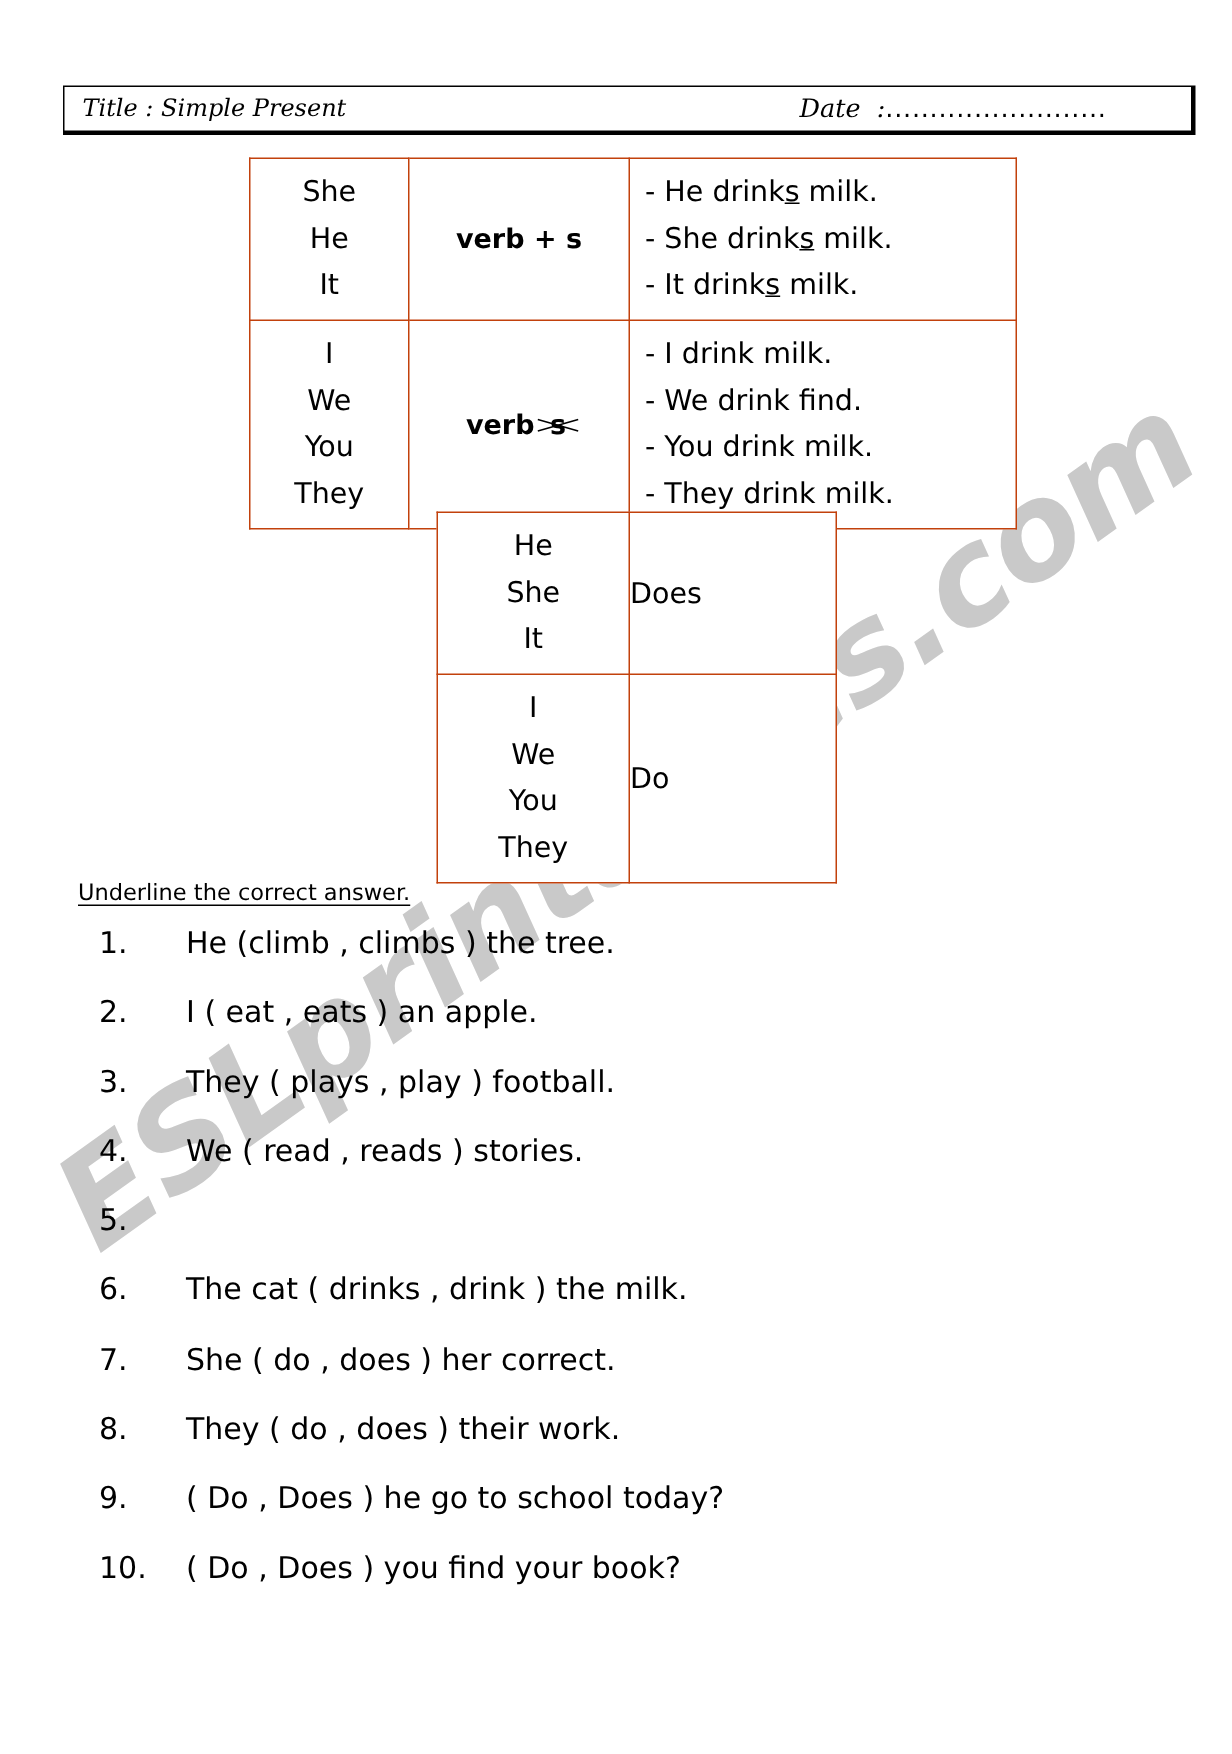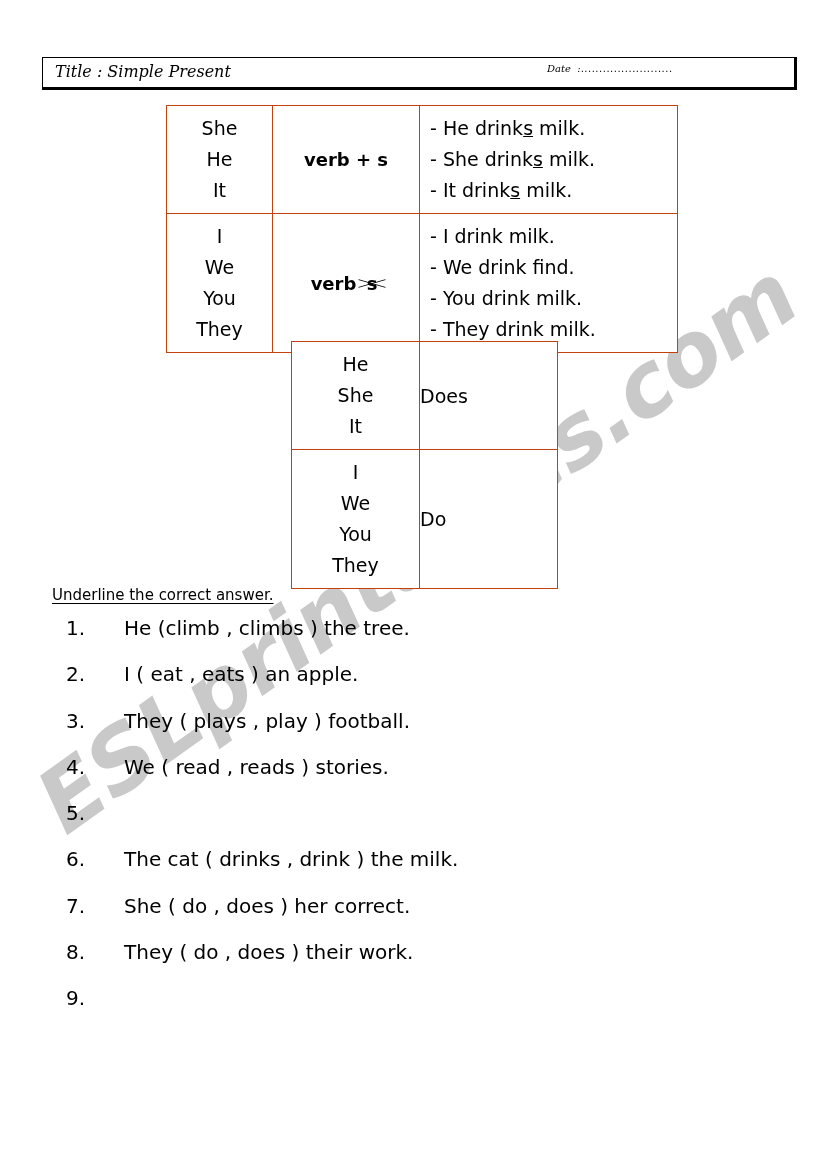--- a/index.html
+++ b/index.html
@@ -73,11 +73,11 @@
   }
   .hdr-date {
     position: absolute;
-    left: 504px;
+    left: 490px;
     top: 5px;
     font-family: "DejaVu Serif", serif;
     font-style: italic;
-    font-size: 10px;
+    font-size: 17px;
     white-space: nowrap;
   }
   .hdr-date .dots {

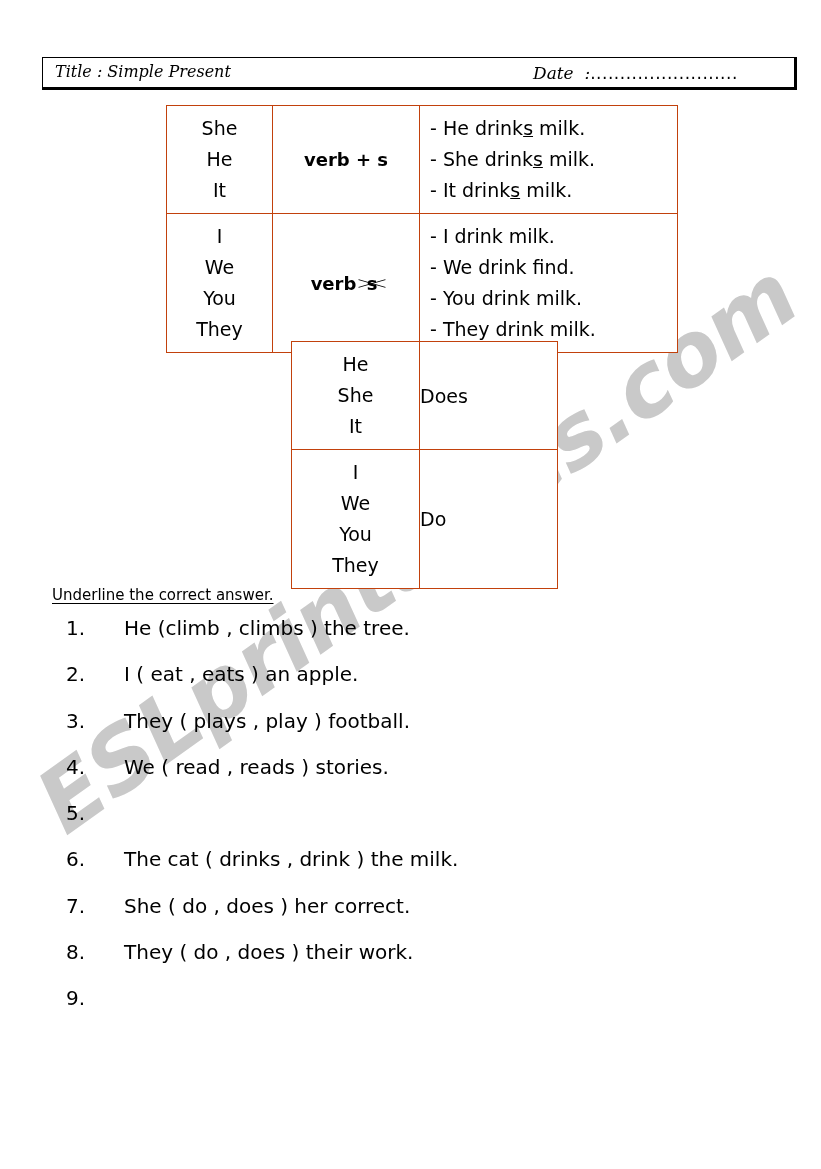--- a/index.html
+++ b/index.html
@@ -333,6 +333,7 @@
       </div>
     <div class="q-row">
         <span class="q-num">9.</span>
+        <span class="q-text">( Do , Does ) he go to school today?</span>
       </div>
   </div>
 

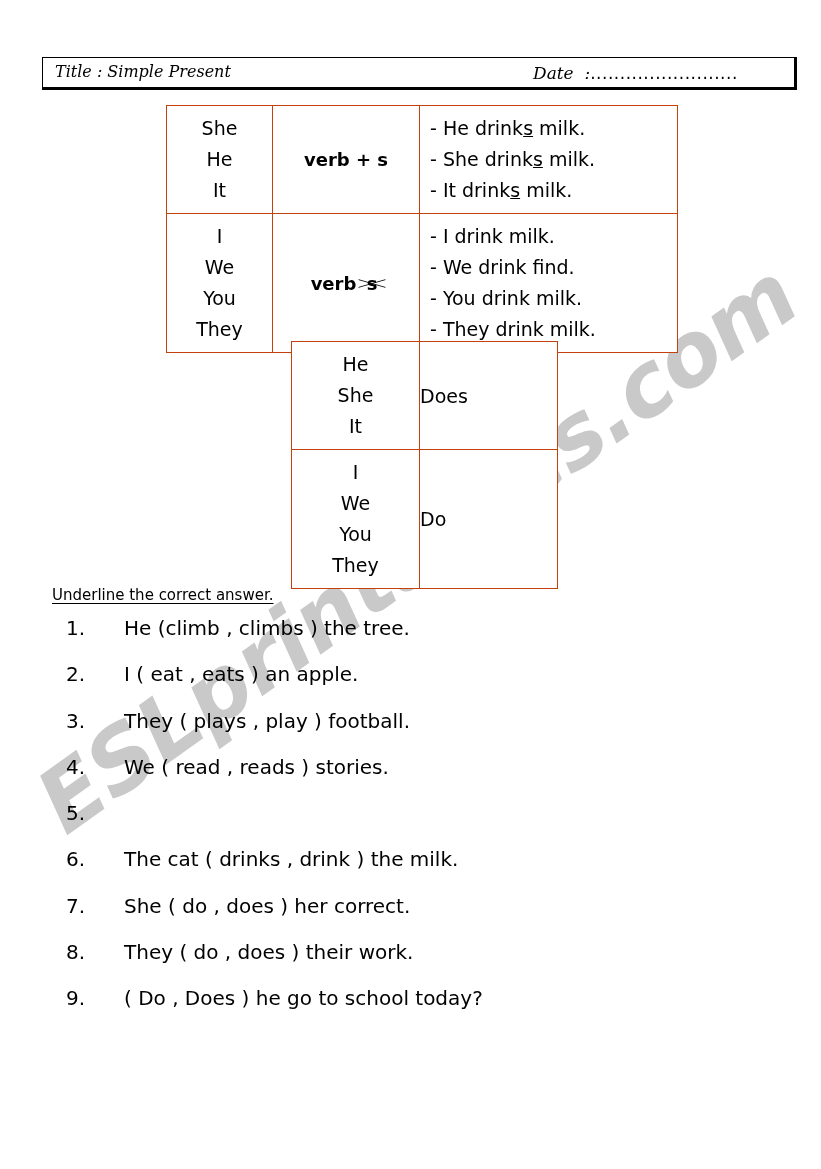--- a/index.html
+++ b/index.html
@@ -335,6 +335,10 @@
         <span class="q-num">9.</span>
         <span class="q-text">( Do , Does ) he go to school today?</span>
       </div>
+    <div class="q-row">
+        <span class="q-num">10.</span>
+        <span class="q-text">( Do , Does ) you find your book?</span>
+      </div>
   </div>
 
   <div id="watermark">

